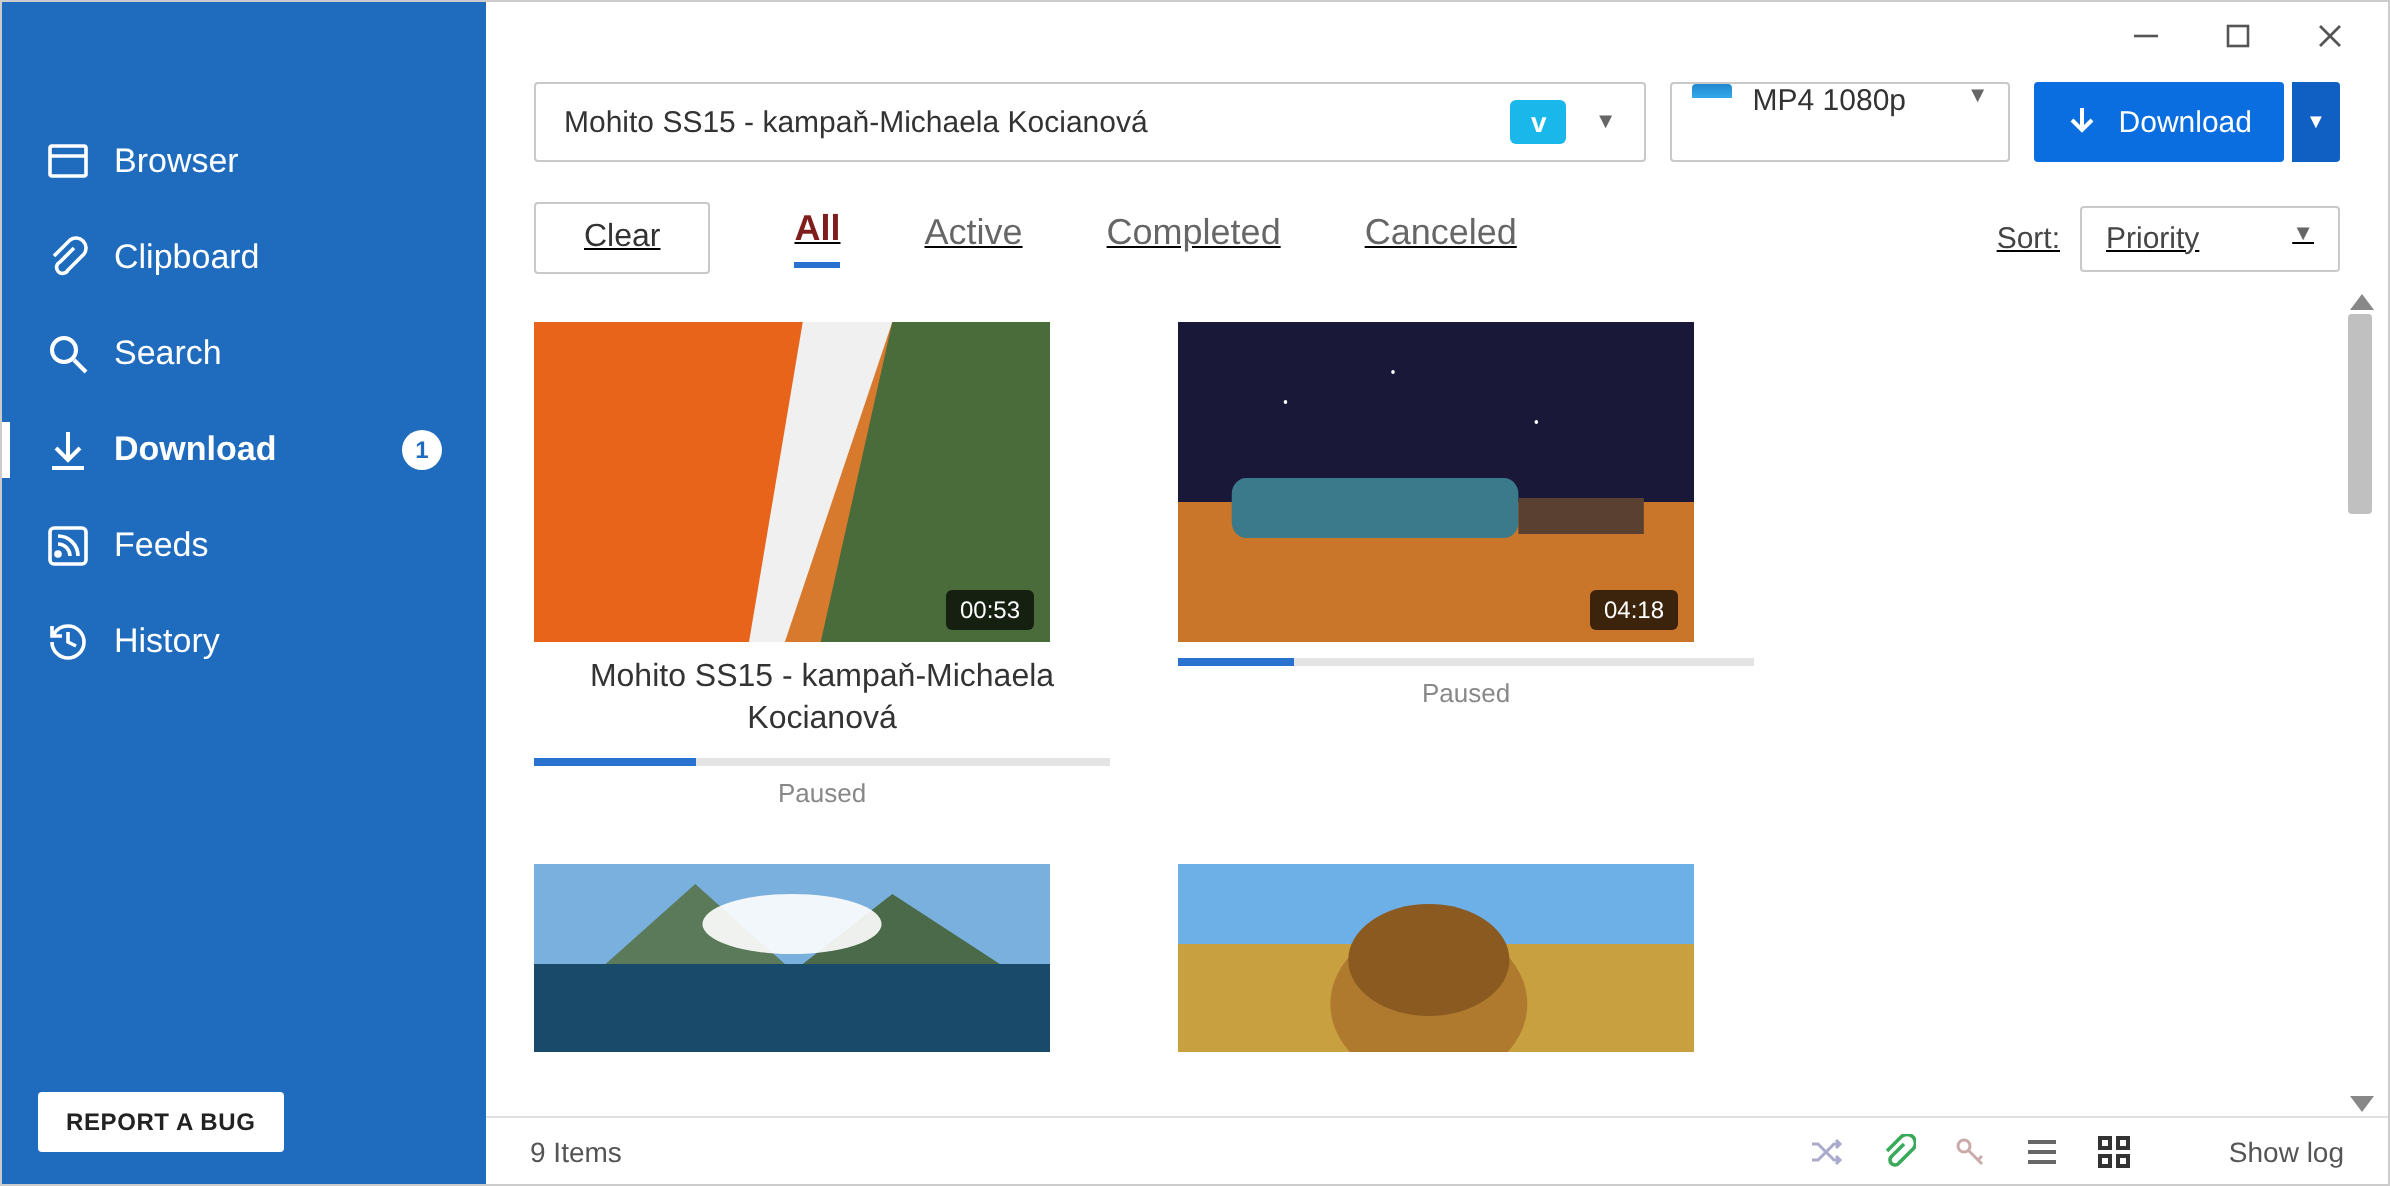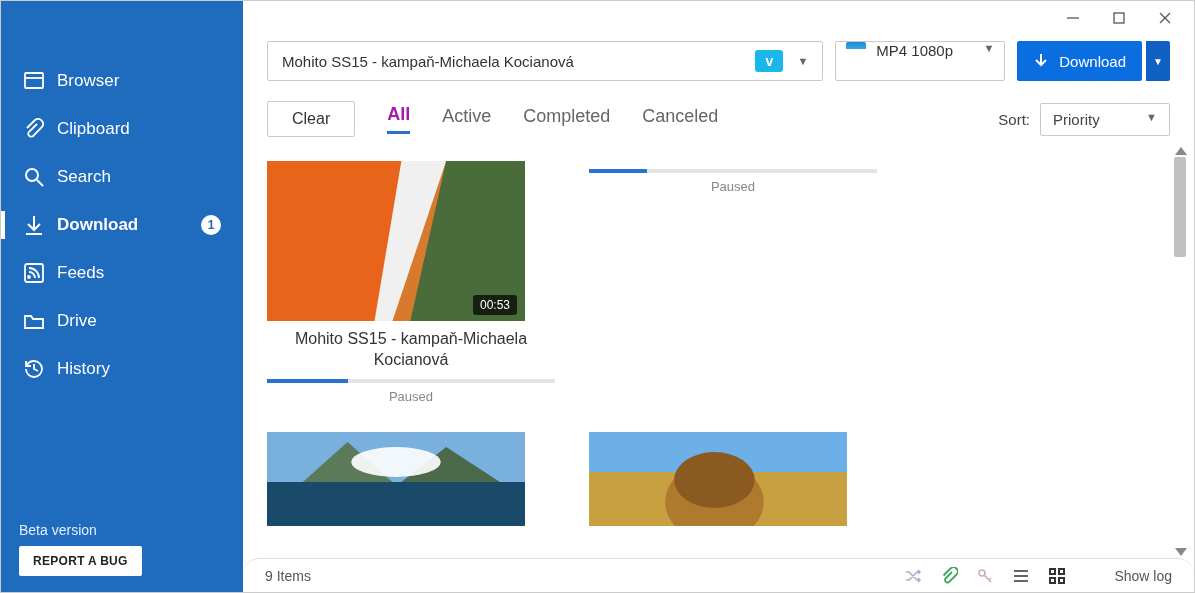--- a/index.html
+++ b/index.html
@@ -27,7 +27,7 @@
 .format-box .chev{ margin-left:auto; color:#666; font-size:11px;}
 .dl-btn { background:#0a6de0; color:#fff; border:none; height:40px; padding:0 16px; display:flex; align-items:center; gap:10px; font-size:15px; cursor:pointer; border-radius:2px;}
 .dl-split { width:24px; height:40px; background:#105fc2; display:flex; align-items:center; justify-content:center; color:#fff; font-size:10px; cursor:pointer; margin-left:-8px; border-radius:0 2px 2px 0;}
-.filter-row { display:flex; align-items:center; gap: 32px; padding: 10px 24px; }
+.filter-row { display:flex; align-items:center; gap: 42px; padding: 10px 24px; text-decoration: underline; }
 .clear-btn { border:1px solid #c9c9c9; background:#fff; padding:8px 24px; font-size:16px; color:#333; cursor:pointer; border-radius:2px;}
 .tab { font-size:18px; color:#666; cursor:pointer; padding-bottom:6px; }
 .tab.active { color:#a21caf; font-weight:600; border-bottom:3px solid #2a72d0;text-align:right;}

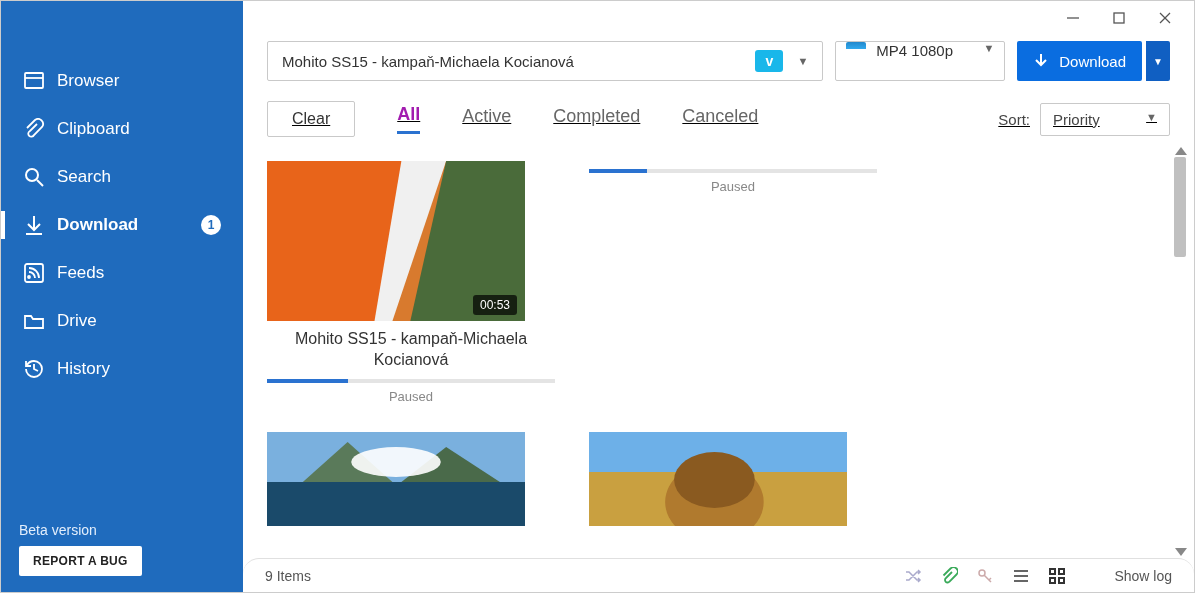--- a/index.html
+++ b/index.html
@@ -30,7 +30,7 @@
 .filter-row { display:flex; align-items:center; gap: 42px; padding: 10px 24px; text-decoration: underline; }
 .clear-btn { border:1px solid #c9c9c9; background:#fff; padding:8px 24px; font-size:16px; color:#333; cursor:pointer; border-radius:2px;}
 .tab { font-size:18px; color:#666; cursor:pointer; padding-bottom:6px; }
-.tab.active { color:#a21caf; font-weight:600; border-bottom:3px solid #2a72d0;text-align:right;}
+.tab.active { color:#7f1d1d; font-weight:600; border-bottom:3px solid #2a72d0;text-align:right;}
 .sort-wrap { margin-left:auto; display:flex; align-items:center; gap:10px; font-size:15px; color:#444;}
 .sort-sel { border:1px solid #c9c9c9; padding:7px 12px; width:130px; font-size:15px; display:flex; align-items:flex-start; border-radius:2px;}
 .sort-sel .chev{ margin-left:auto;color:#666;font-size:11px;}

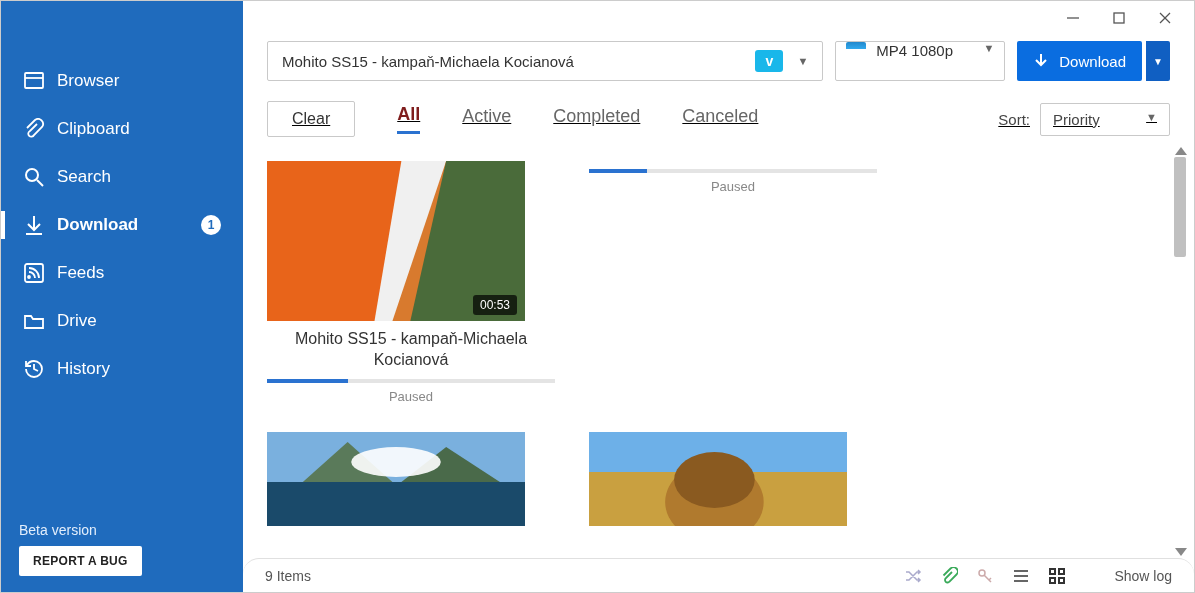--- a/index.html
+++ b/index.html
@@ -219,6 +219,18 @@
         <div class="status">Paused</div>
       </div>
       <div class="card">
+        <div class="thumb">
+          <svg viewBox="0 0 288 160" preserveAspectRatio="none">
+              <rect width="288" height="90" fill="#1a1838"></rect>
+              <rect y="90" width="288" height="70" fill="#c9752a"></rect>
+              <circle cx="60" cy="40" r="1" fill="#fff"></circle>
+              <circle cx="120" cy="25" r="1" fill="#fff"></circle>
+              <circle cx="200" cy="50" r="1" fill="#fff"></circle>
+              <rect x="30" y="78" width="160" height="30" rx="8" fill="#3a7a8a"></rect>
+              <rect x="190" y="88" width="70" height="18" fill="#5a4030"></rect>
+            </svg>
+          <span class="dur">04:18</span>
+        </div>
         <div class="prog">
             <div style="width:20%"></div>
           </div>

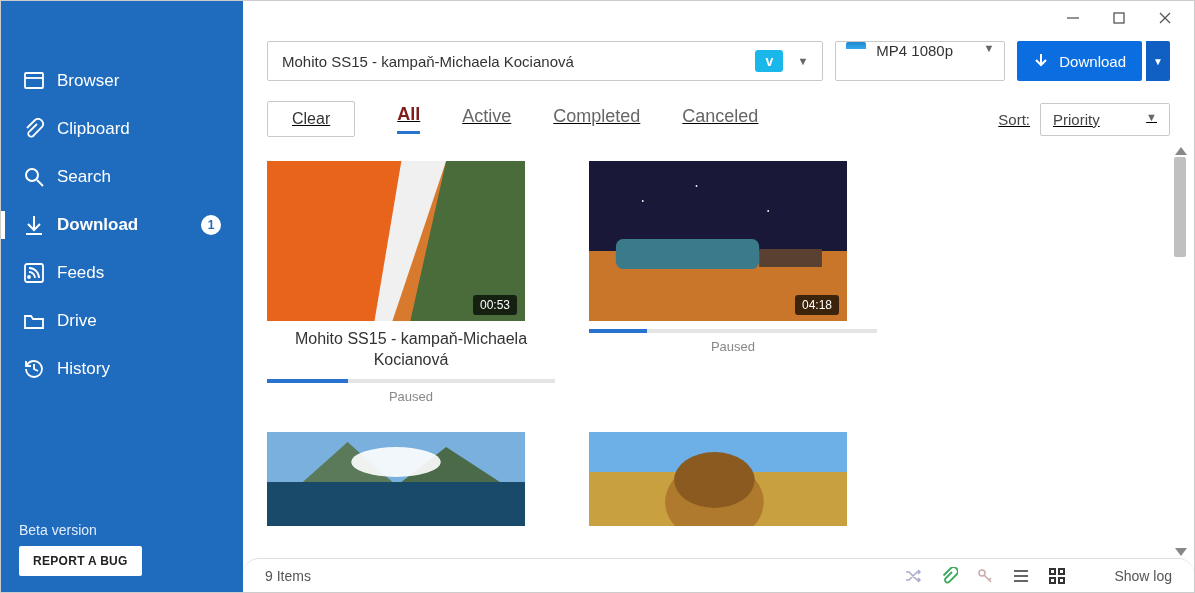--- a/index.html
+++ b/index.html
@@ -123,14 +123,6 @@
     <div class="sidebar-item">
       <span class="icon">
           <svg viewBox="0 0 22 22" fill="none" stroke="#fff" stroke-width="1.8">
-            <path d="M2 6h6l2 3h10v9H2z"></path>
-          </svg>
-        </span>
-      <span>Drive</span>
-    </div>
-    <div class="sidebar-item">
-      <span class="icon">
-          <svg viewBox="0 0 22 22" fill="none" stroke="#fff" stroke-width="1.8">
             <path d="M3 11a8 8 0 108-8 8 8 0 00-7 4M3 3v5h5"></path>
             <polyline points="11,6 11,11 15,13"></polyline>
           </svg>

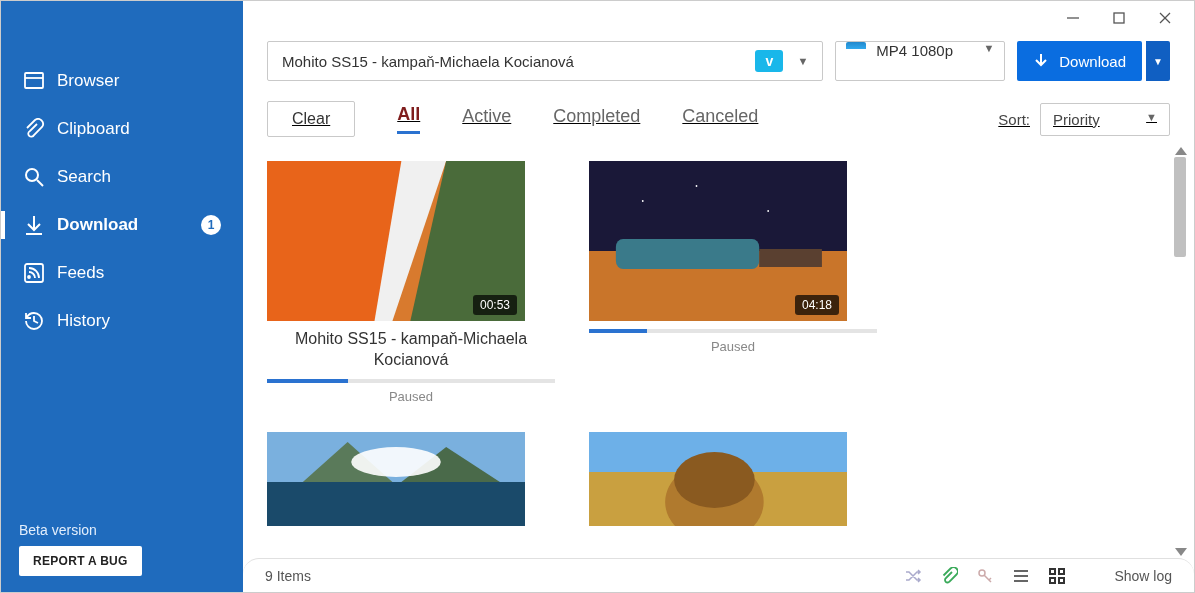--- a/index.html
+++ b/index.html
@@ -131,7 +131,6 @@
     </div>
   </div>
   <div class="sidebar-footer">
-    <div class="beta">Beta version</div>
     <button class="report-btn">REPORT A BUG</button>
   </div>
 </div>

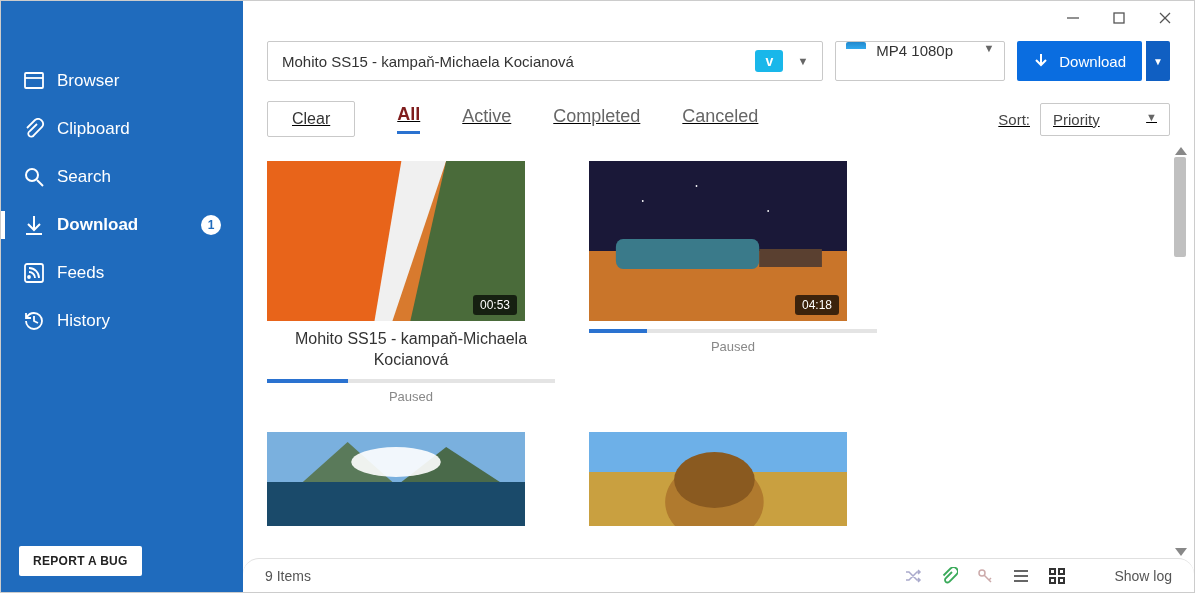--- a/index.html
+++ b/index.html
@@ -48,7 +48,7 @@
 .scroll-up,.scroll-down{position:absolute; width:0;height:0;border-left:6px solid transparent;border-right:6px solid transparent; left:1px;}
 .scroll-up{top:-2px;border-bottom:8px solid #888;}
 .scroll-down{bottom:-6px;border-top:8px solid #888;}
-.statusbar { height:34px; border-top:1px solid #e0e0e0; display:flex; align-items:center; padding:16px 22px; font-size:14px; color:#555; gap:18px;border-radius:16px;}
+.statusbar { height:34px; border-top:1px solid #e0e0e0; display:flex; align-items:center; padding:16px 22px; font-size:14px; color:#555; gap:18px;}
 .statusbar .spacer{flex:1;}
 .sb-icon{ width:18px;height:18px;display:flex;align-items:center;justify-content:center;color:#888;cursor:pointer;}
 .thumb svg{width:100%;height:100%;display:block;}

